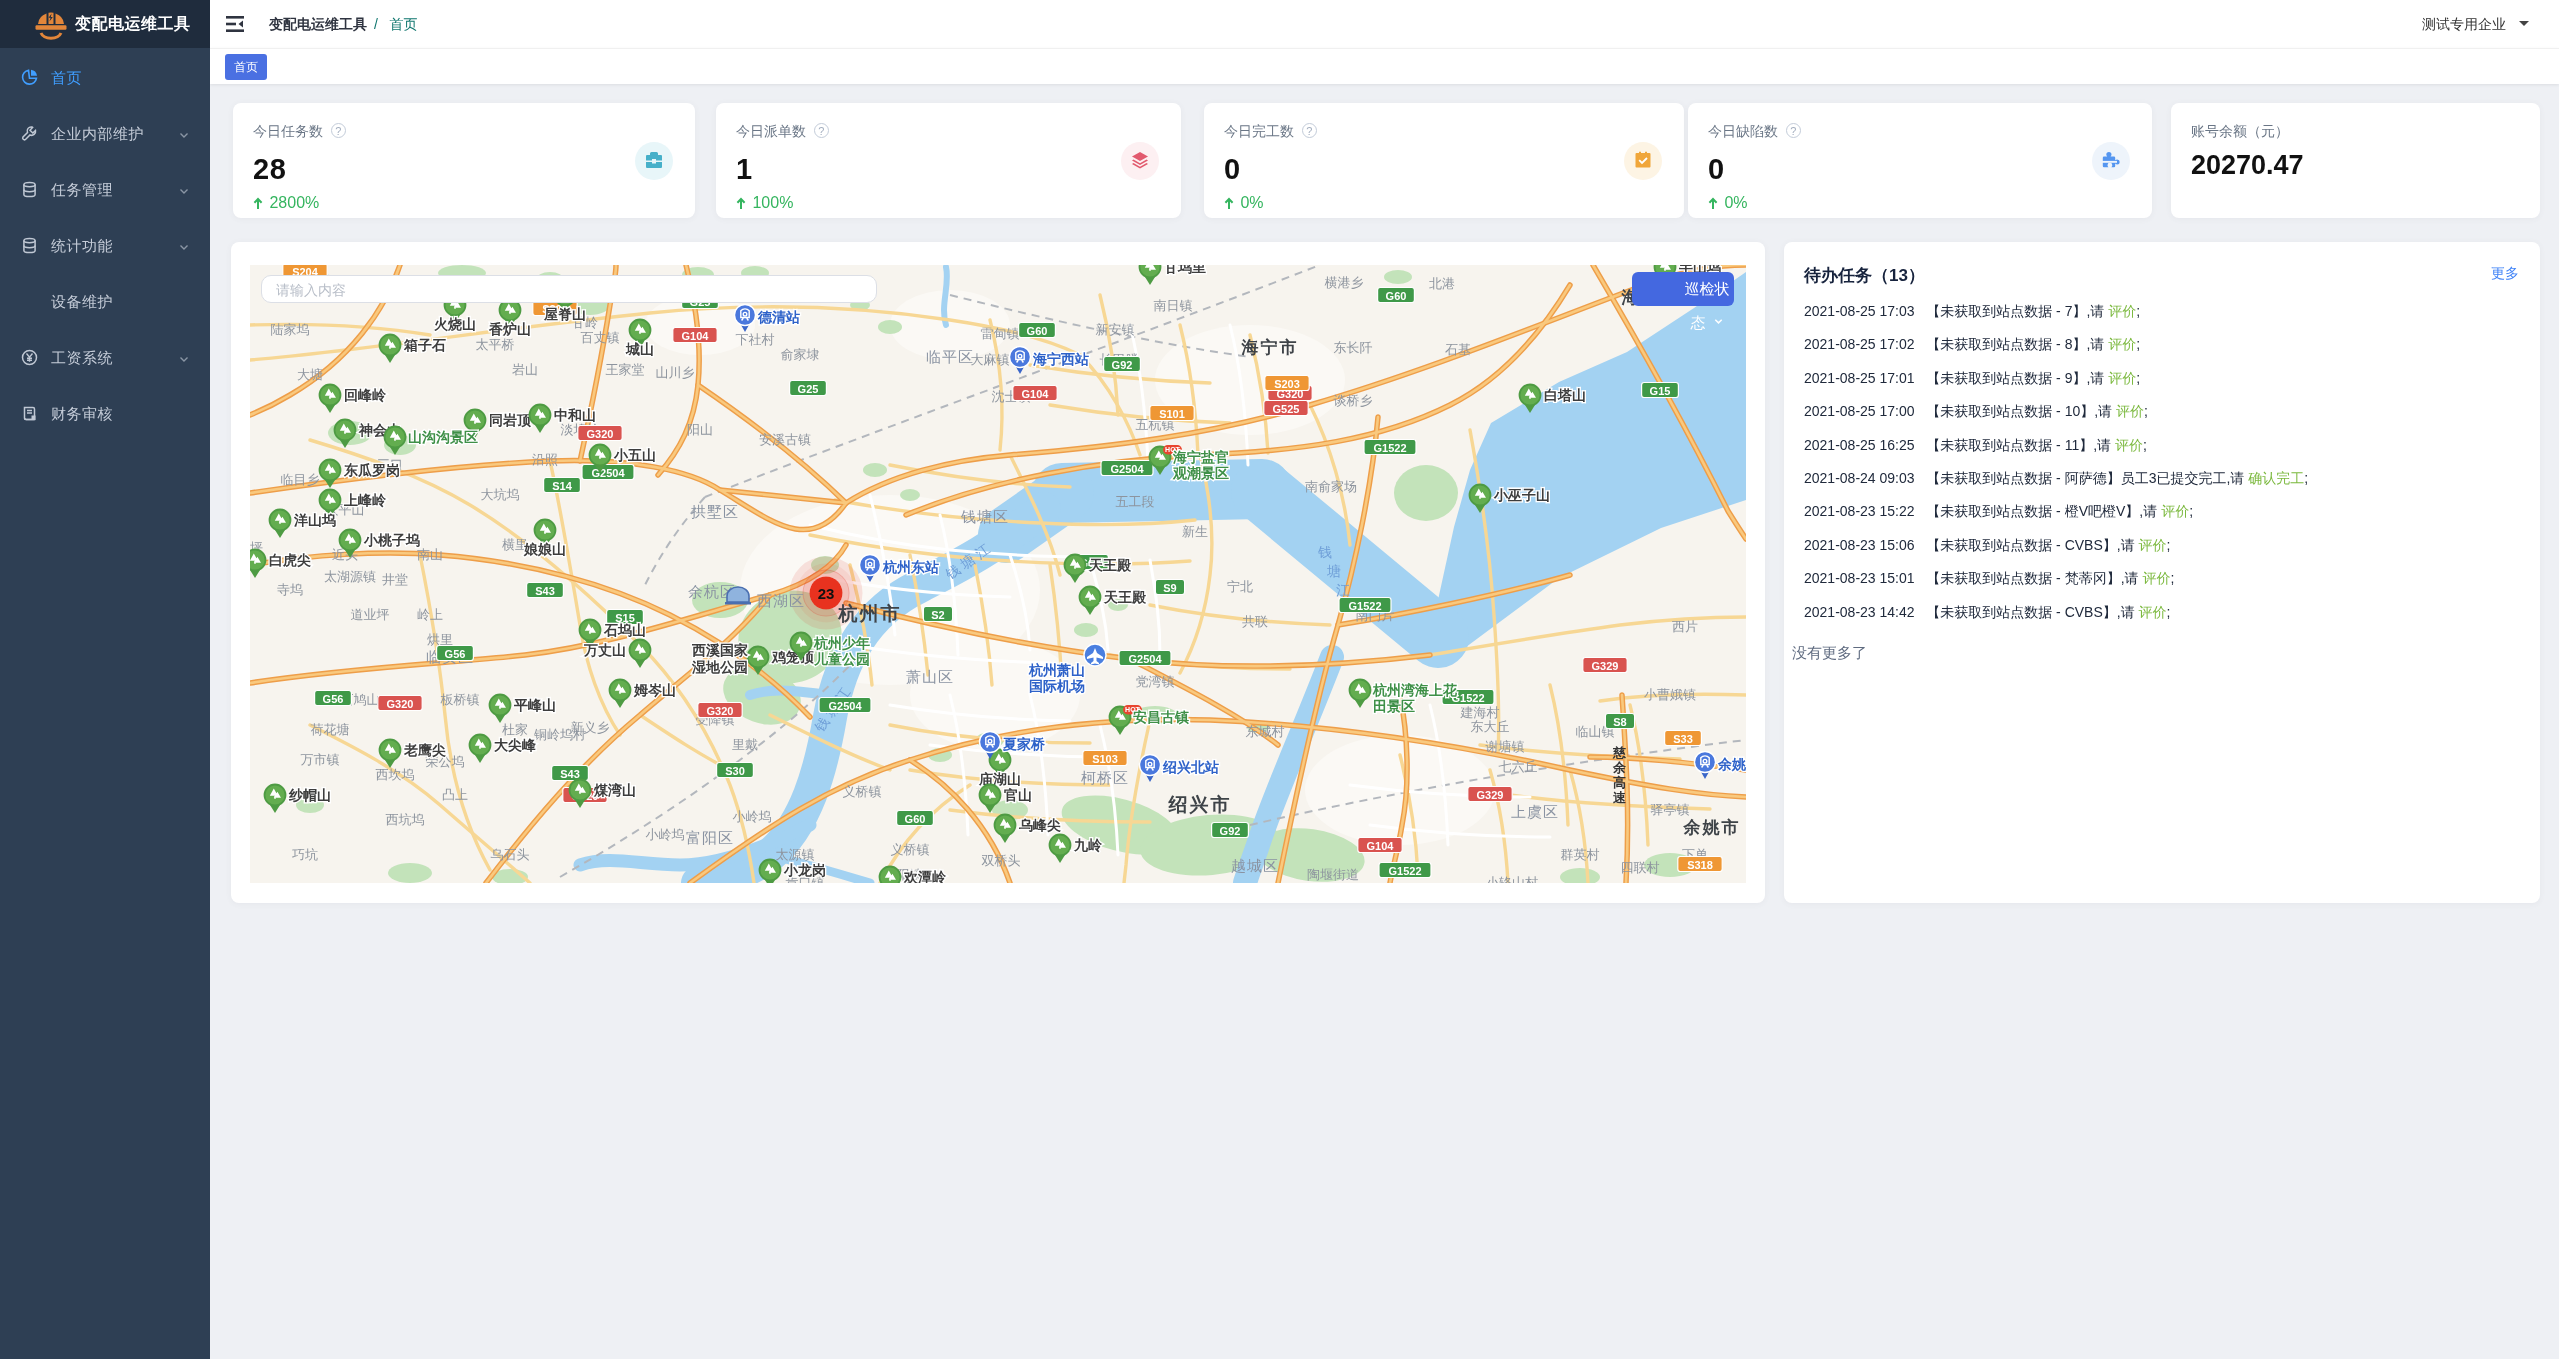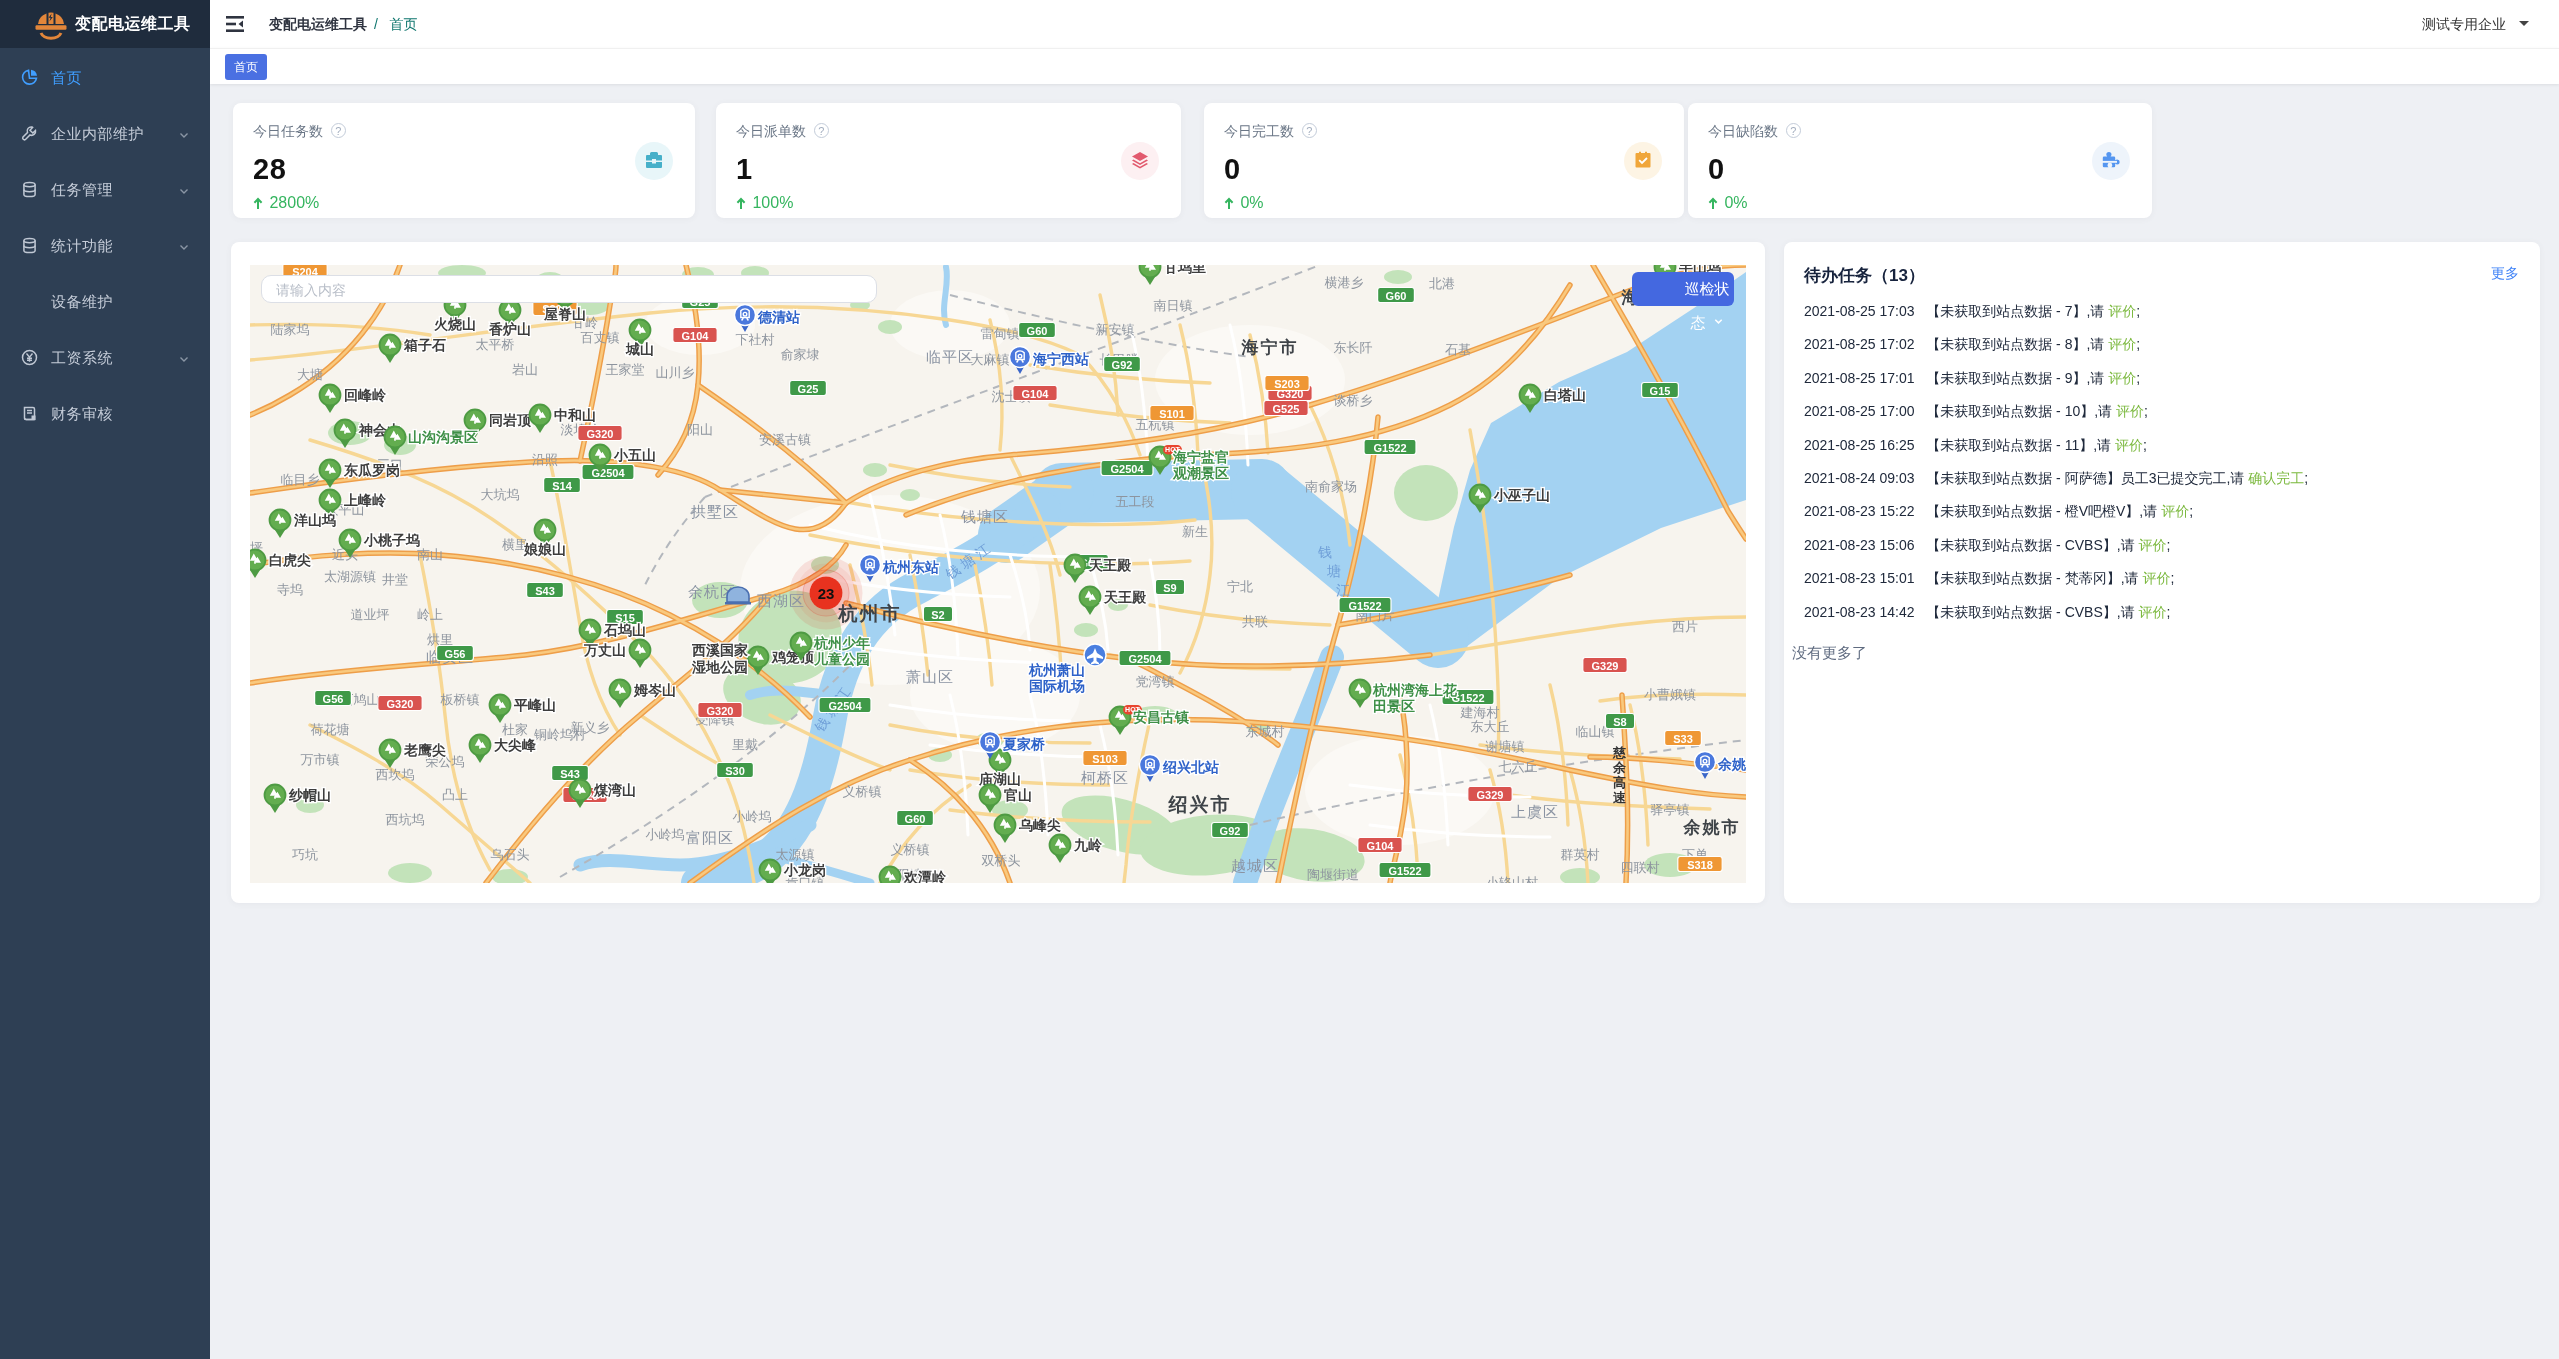--- a/index.html
+++ b/index.html
@@ -183,6 +183,10 @@
           <rect x="1" y="10.9" width="15" height="1.9" fill="#eef4fb"></rect>
         </svg></div>
 </div>
+    <div class="scard" style="left:2171px;width:369px">
+   <div class="sc-title" style="color:#6a7686">账号余额（元）</div>
+   <div class="sc-balance">20270.47</div>
+ </div>
   <div class="mapcard">
     <div class="mapbox">
       <svg width="1496" height="618" viewBox="0 0 1496 618" font-family="Liberation Sans, sans-serif" style="position:absolute;left:0;top:0">

